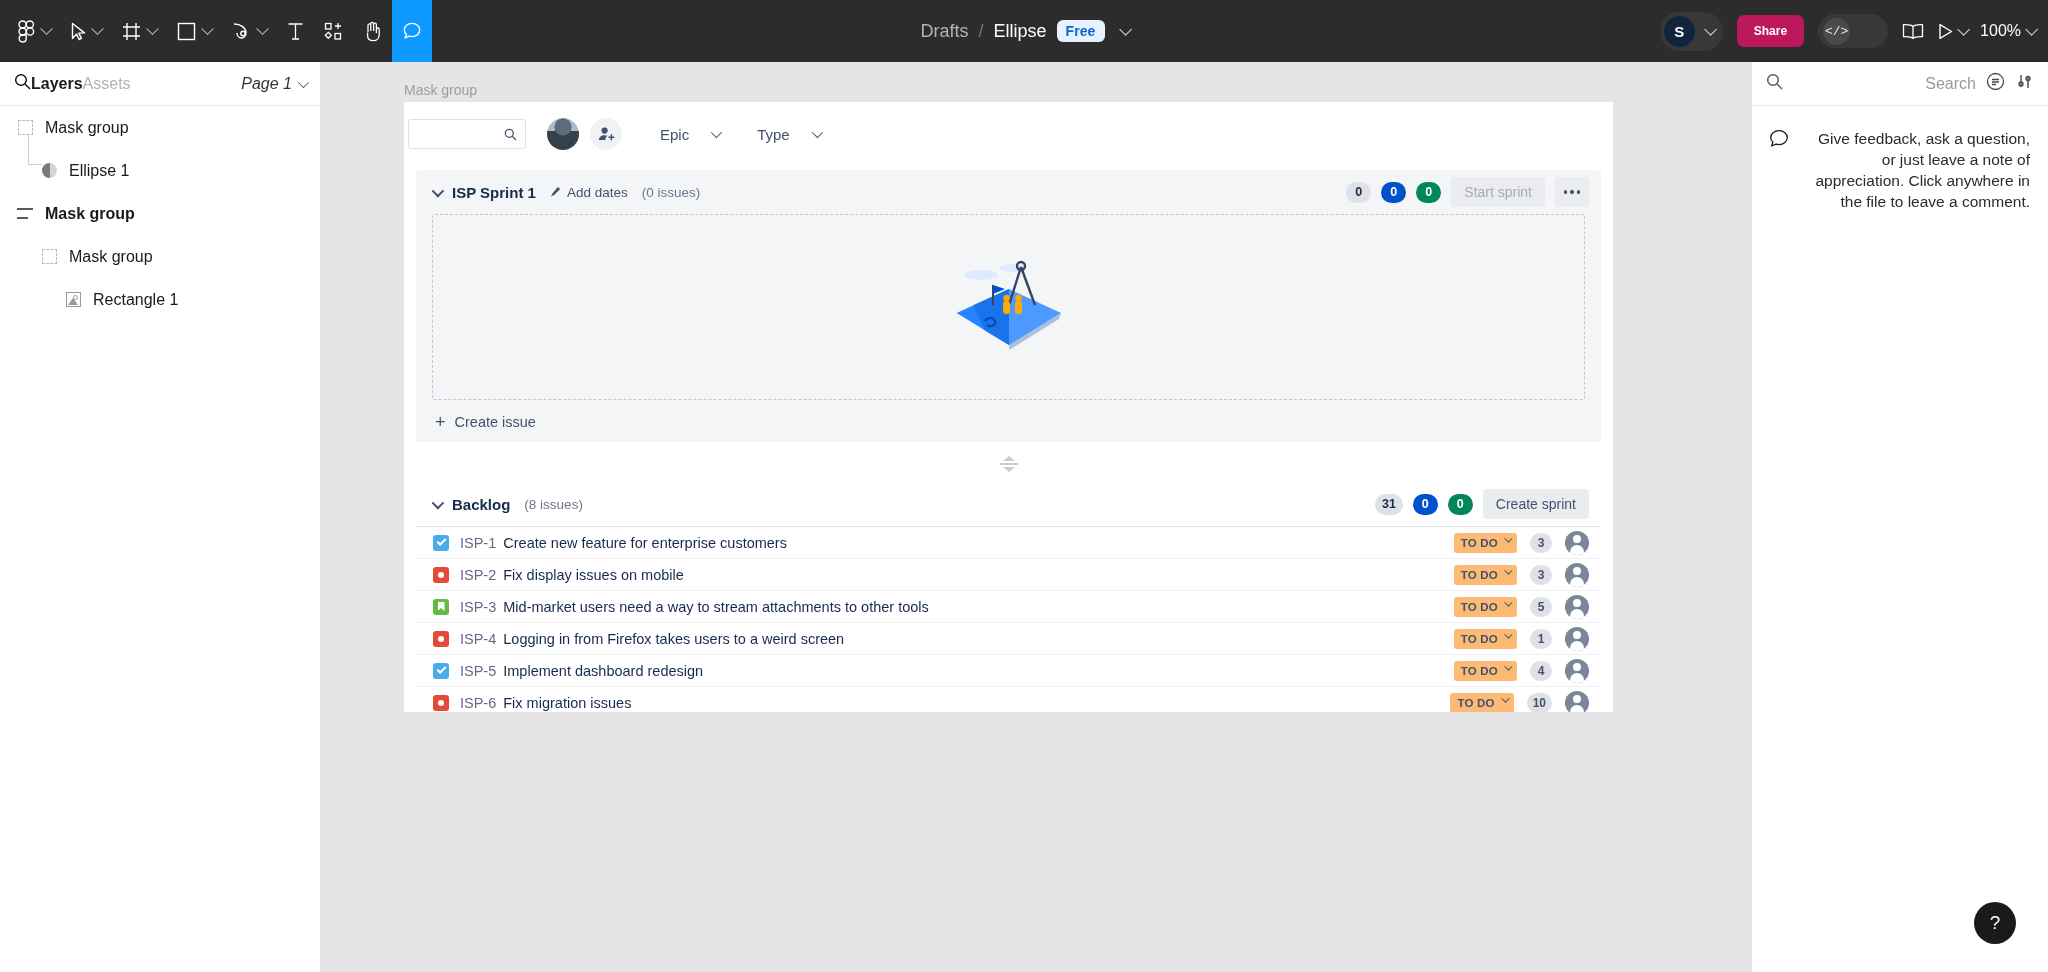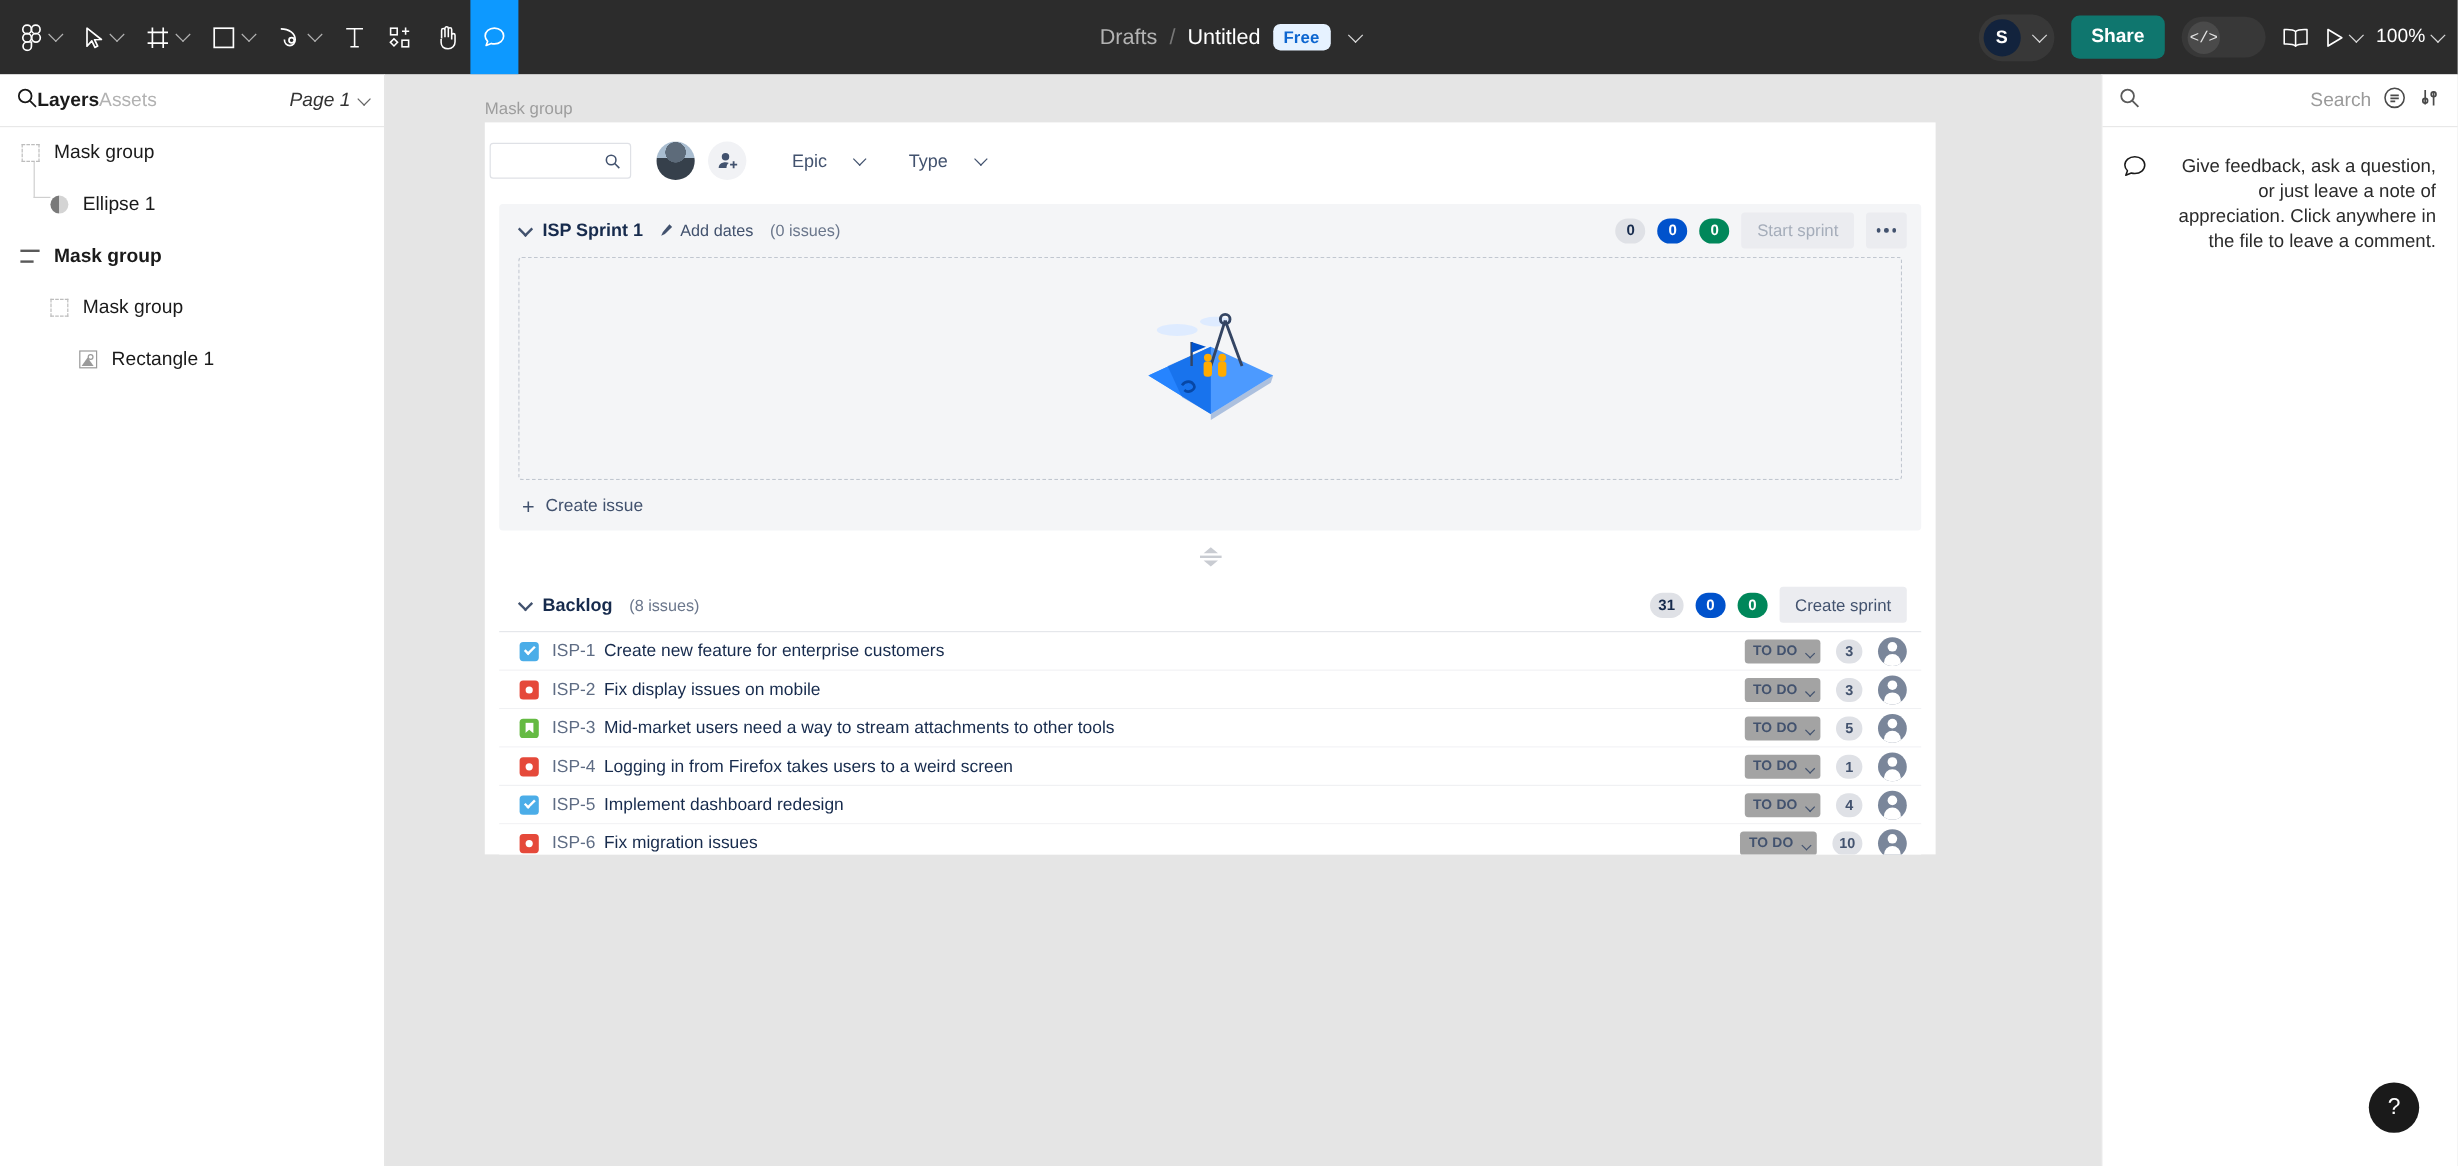--- a/index.html
+++ b/index.html
@@ -382,7 +382,7 @@
   <div class="tb-center">
     <span class="crumb-draft">Drafts</span>
     <span class="crumb-sep">/</span>
-    <span class="crumb-title">Untitled</span>
+    <span class="crumb-title">Ellipse</span>
     <span class="badge-free">Free</span>
     <span class="caret-white"></span>
   </div>

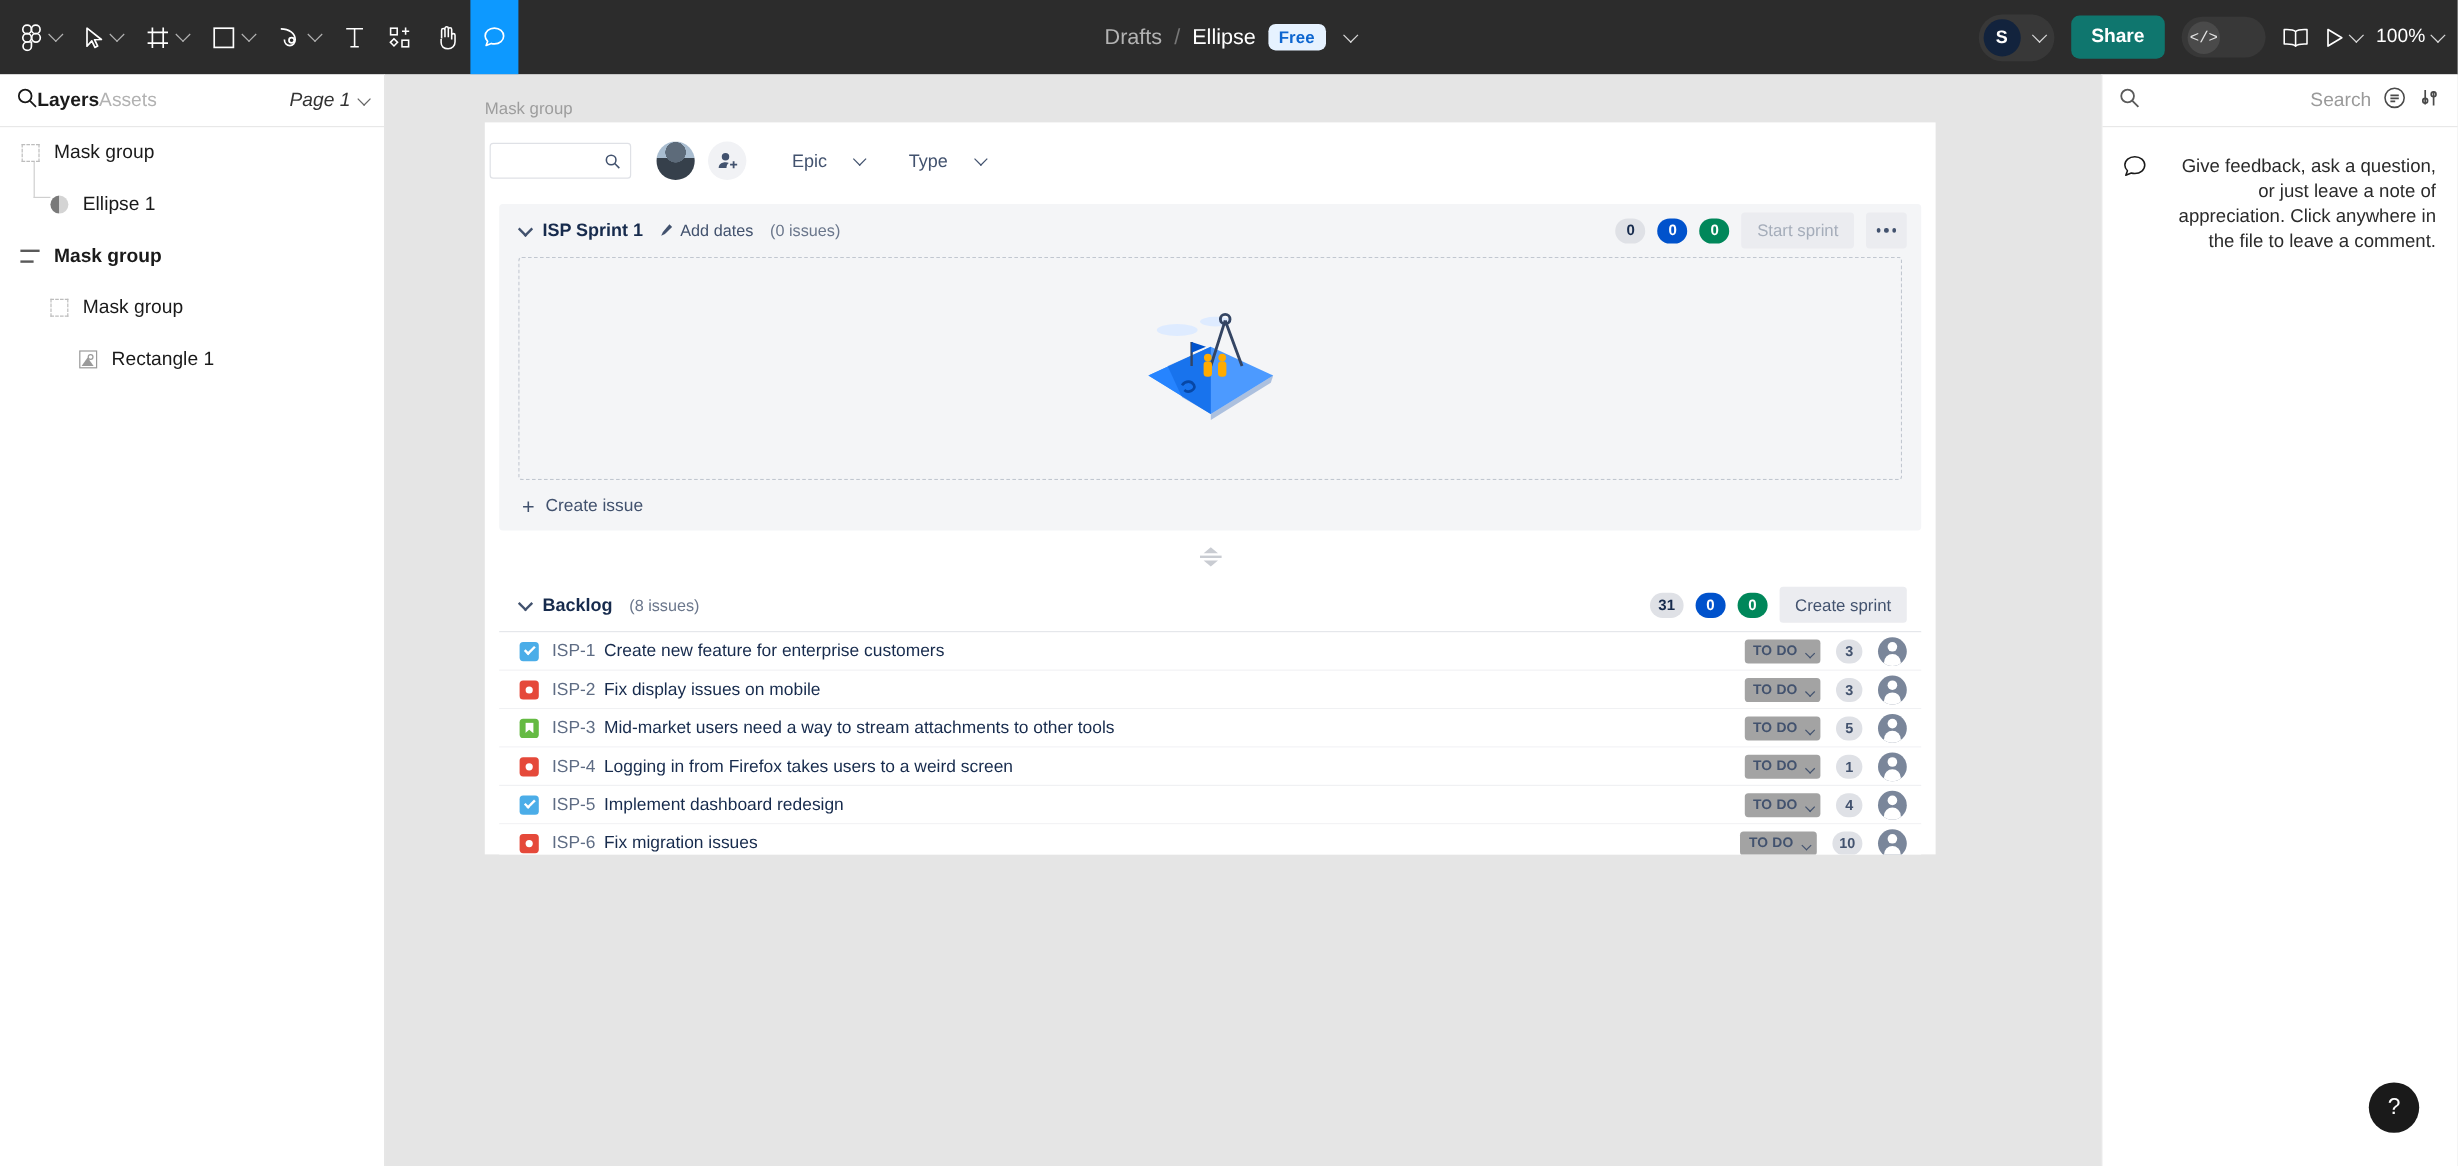--- a/index.html
+++ b/index.html
@@ -59,7 +59,7 @@
     display: flex; align-items: center; justify-content: center;
   }
   .share-btn {
-    background: #0f766e; color: #fff; font-size: 16px; font-weight: 600;
+    background: #be185d; color: #fff; font-size: 12px; font-weight: 600;
     border-radius: 7px; padding: 9px 17px; cursor: pointer; border: none;
     font-family: inherit;
   }

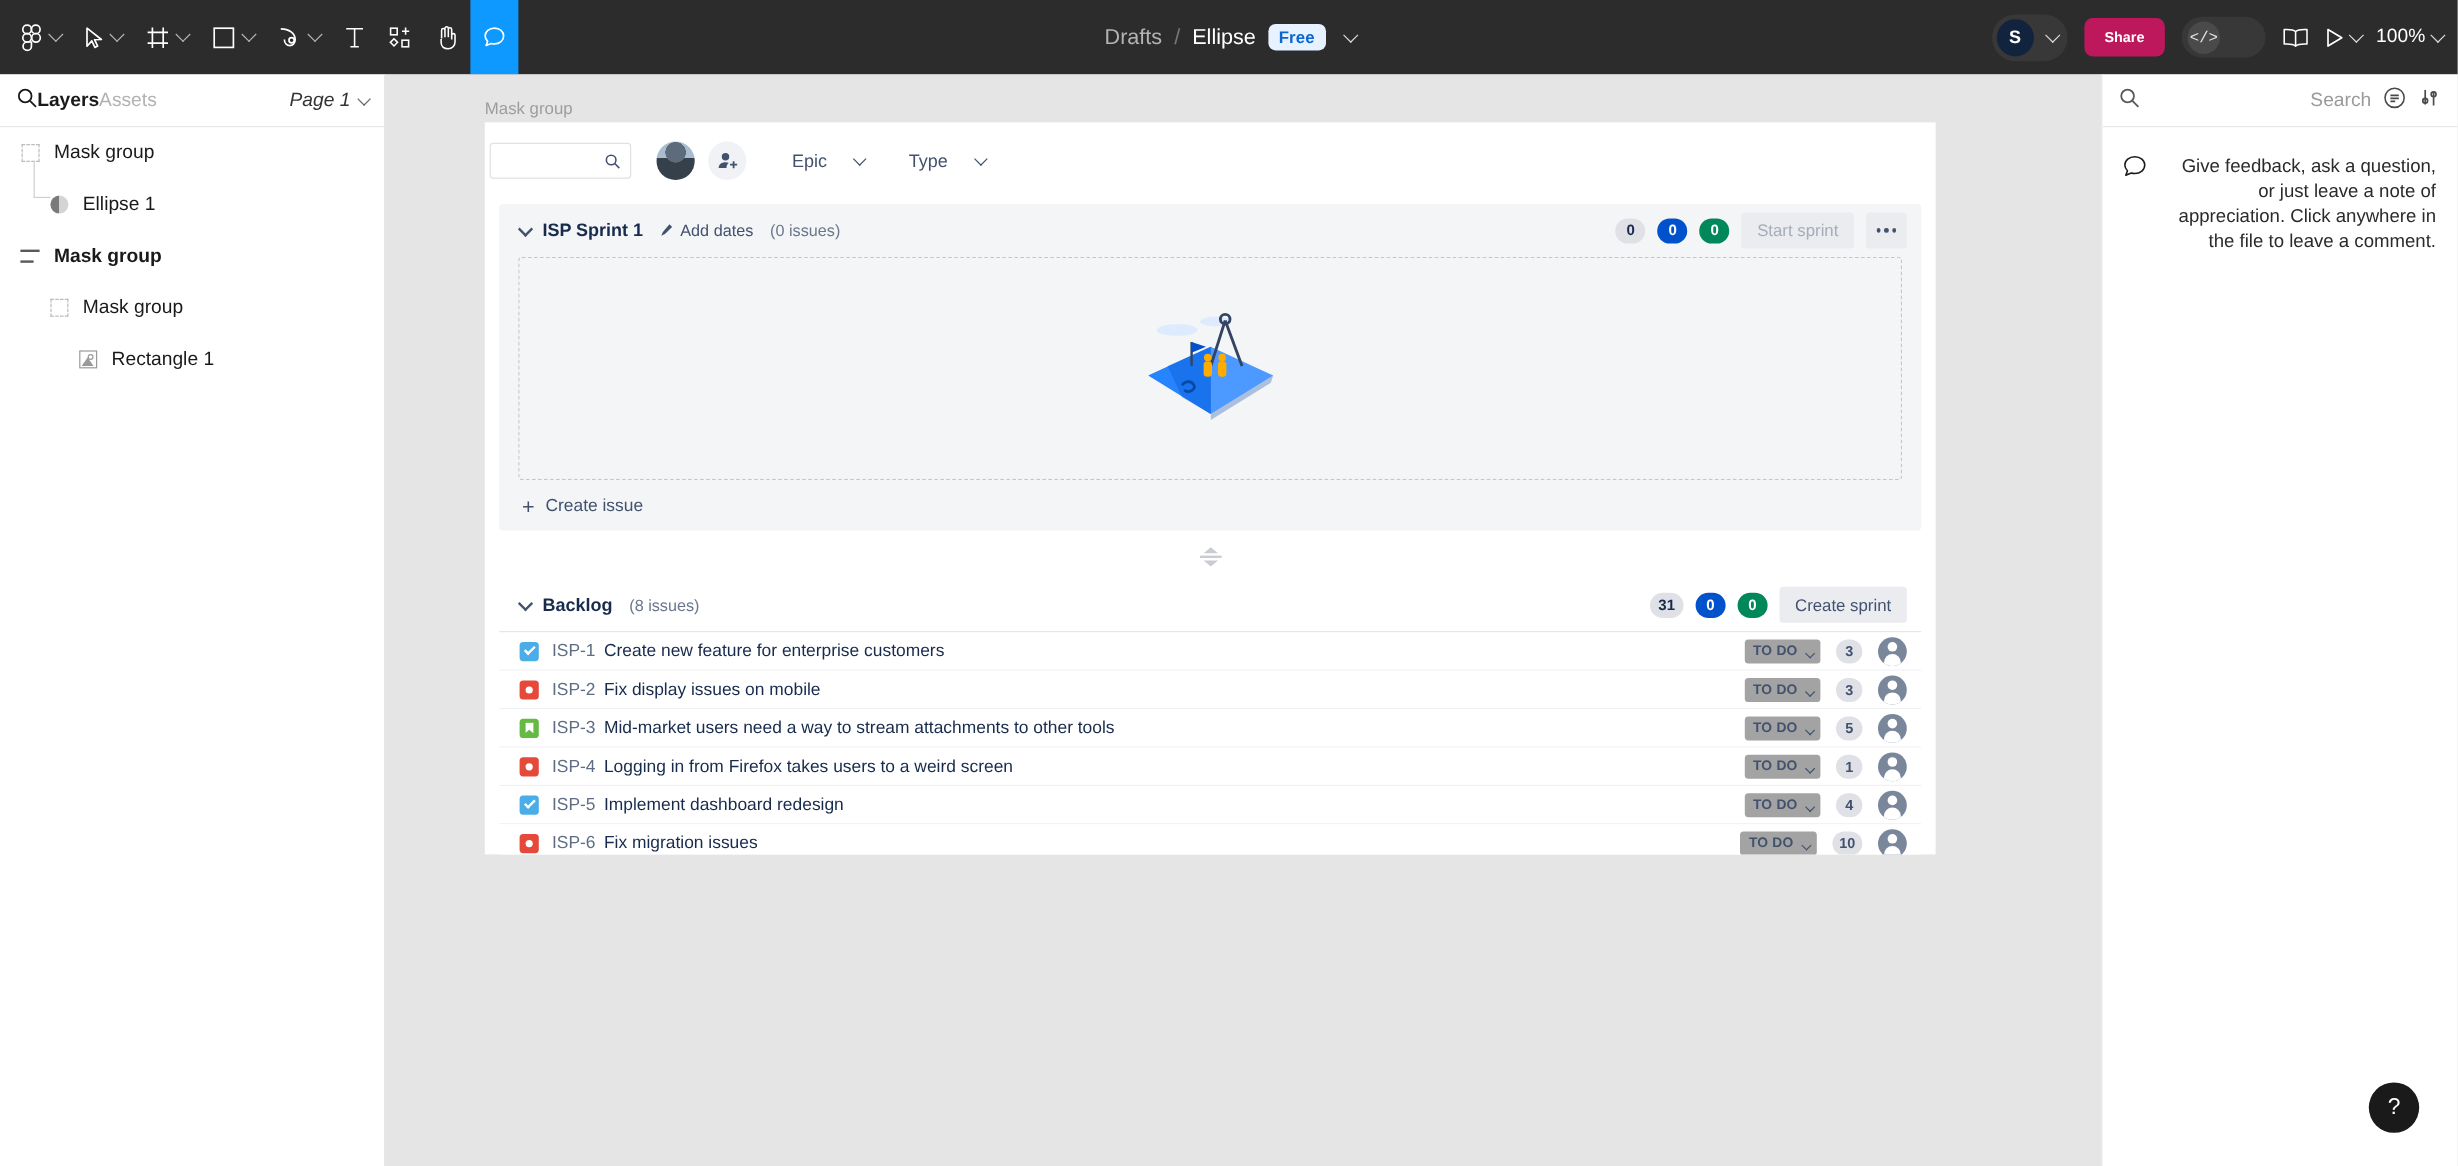--- a/index.html
+++ b/index.html
@@ -257,8 +257,8 @@
   .it-sum { font-size: 14.5px; color: #172b4d; white-space: nowrap; }
   .row-right { position: absolute; right: 12px; display:flex; align-items:center; gap: 13px; }
   .status-chip {
-    background: #a3a3a3; color: #42526e; font-size: 11.5px; font-weight: 700;
-    border-radius: 3px; padding: 4px 7px; display:flex; align-items:flex-end; gap: 6px;
+    background: #fdba74; color: #42526e; font-size: 11.5px; font-weight: 700;
+    border-radius: 3px; padding: 4px 7px; display:flex; align-items:flex-start; gap: 6px;
     letter-spacing: .2px; cursor: pointer;
   }
   .caret-chip {

